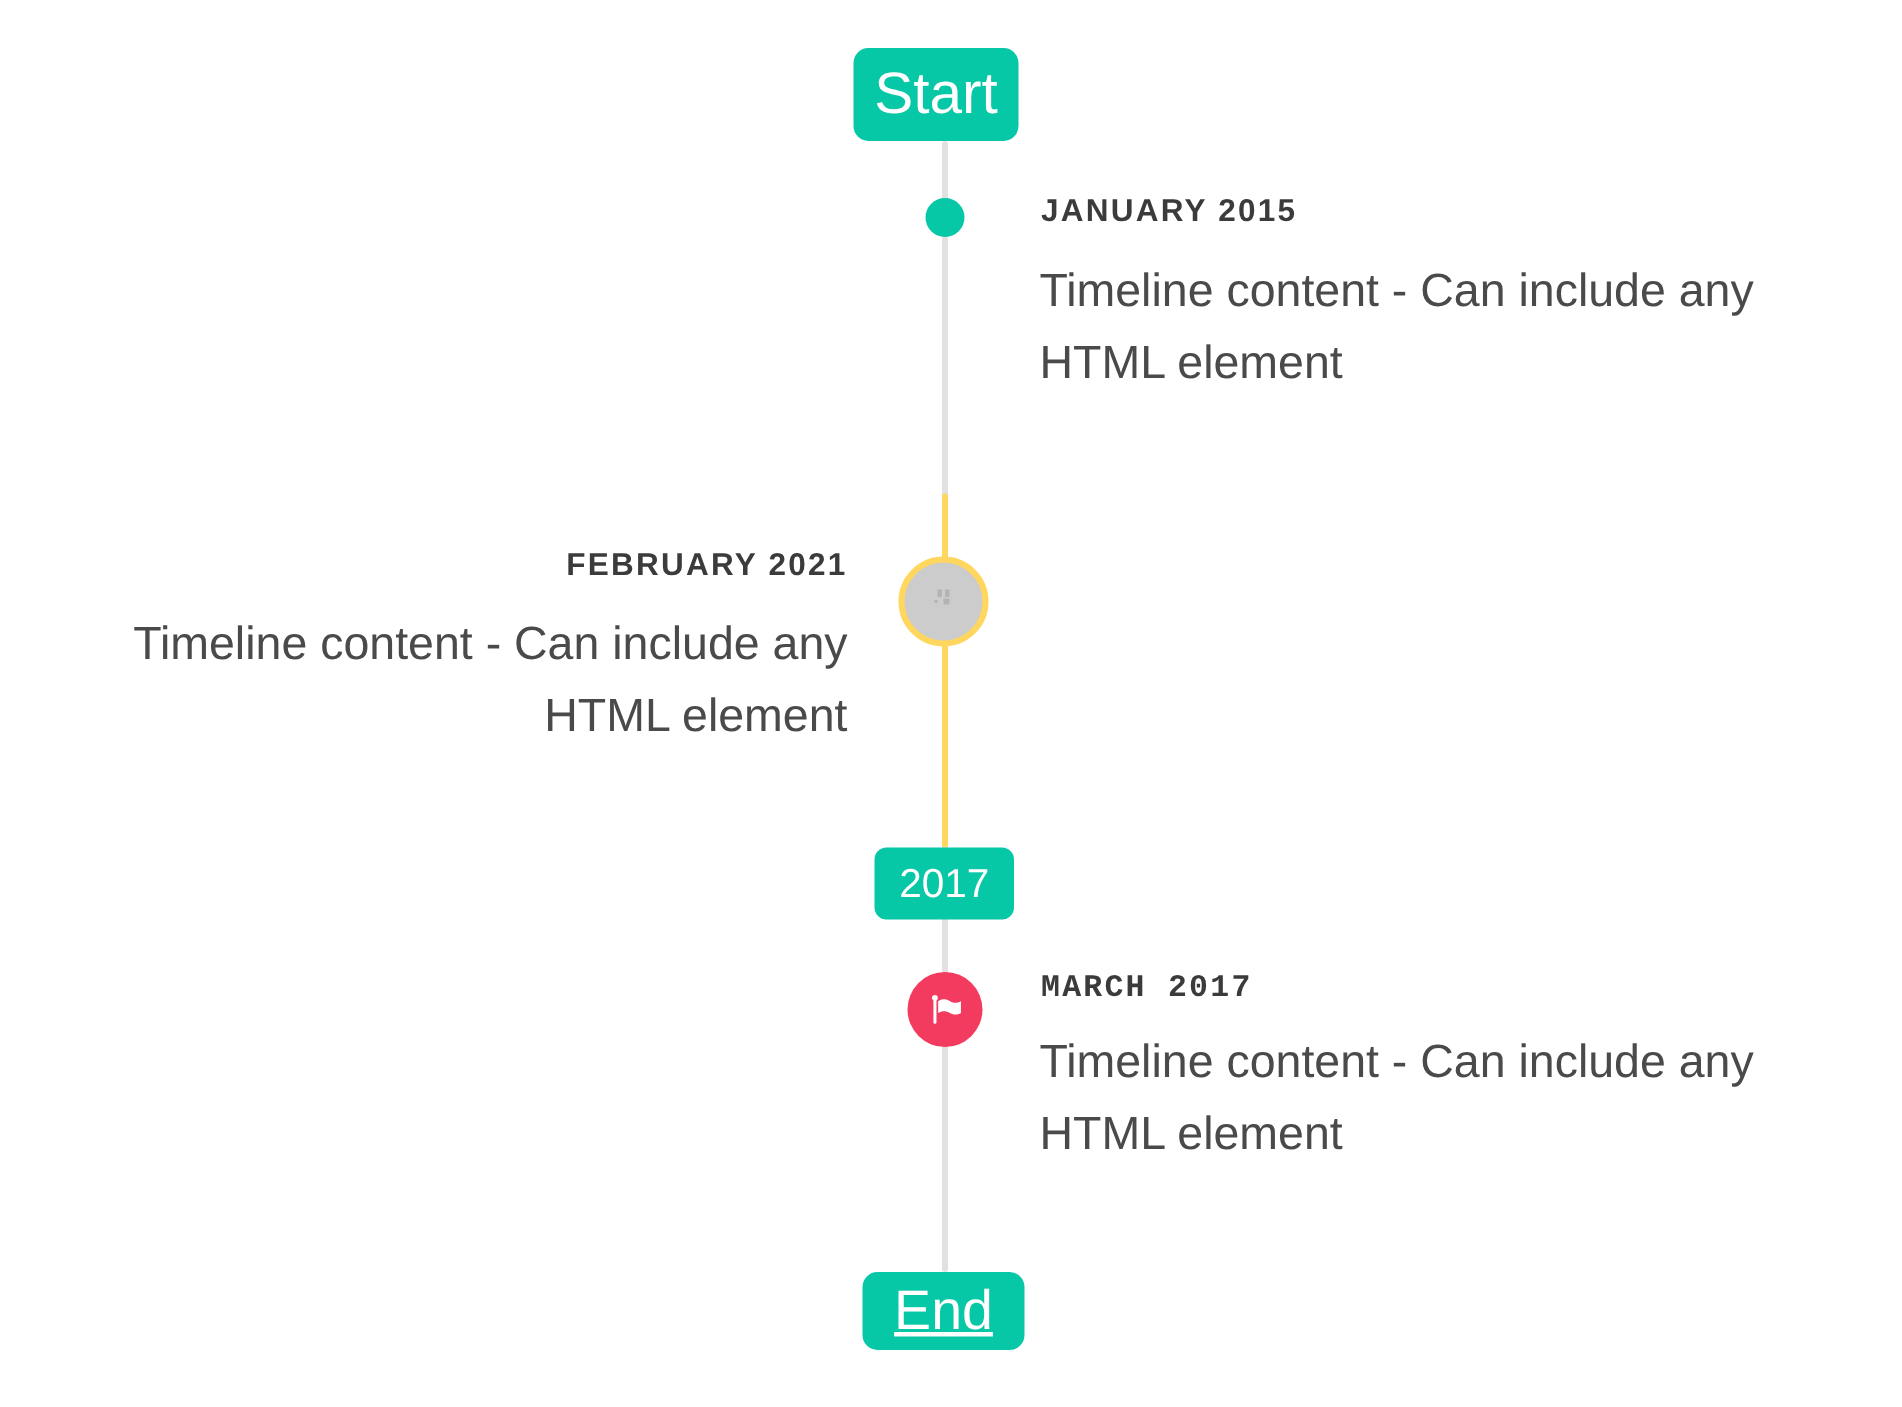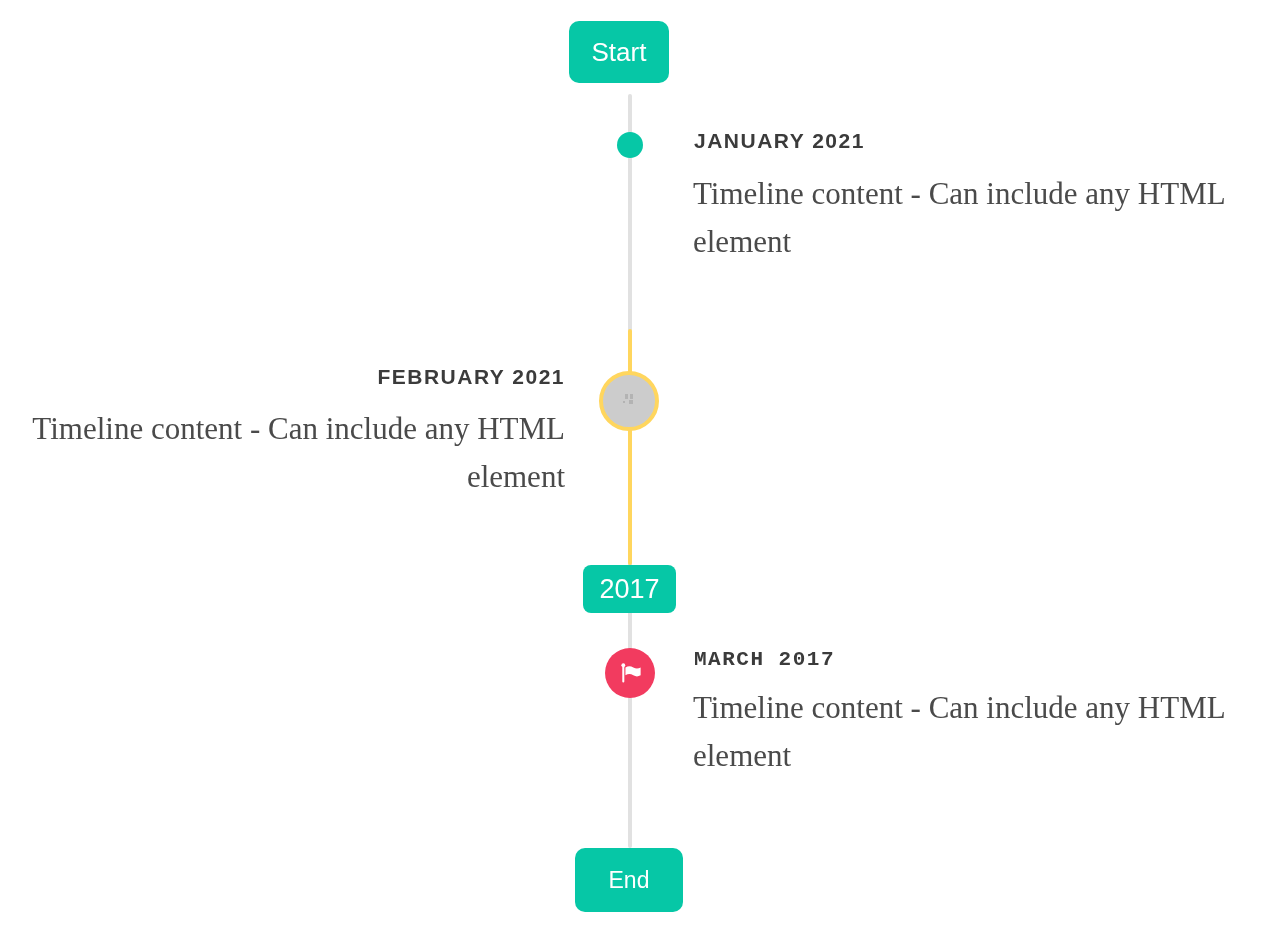--- a/index.html
+++ b/index.html
@@ -30,7 +30,7 @@
     color: var(--color-badge-text);
     z-index: 3;
   }
-  .badge-start { left: 569px; top: 21px; width: 100px; height: 62px; border-radius: 10px; font-size: 26px; }
+  .badge-start { left: 569px; top: 32px; width: 110px; height: 62px; border-radius: 10px; font-size: 39px; }
   .badge-2017  { left: 583px; top: 565px; width: 93px; height: 48px; border-radius: 8px; font-size: 27px; justify-content: center; }
   .badge-end   { left: 575px; top: 848px; width: 108px; height: 64px; border-radius: 10px; font-size: 23px; }
 

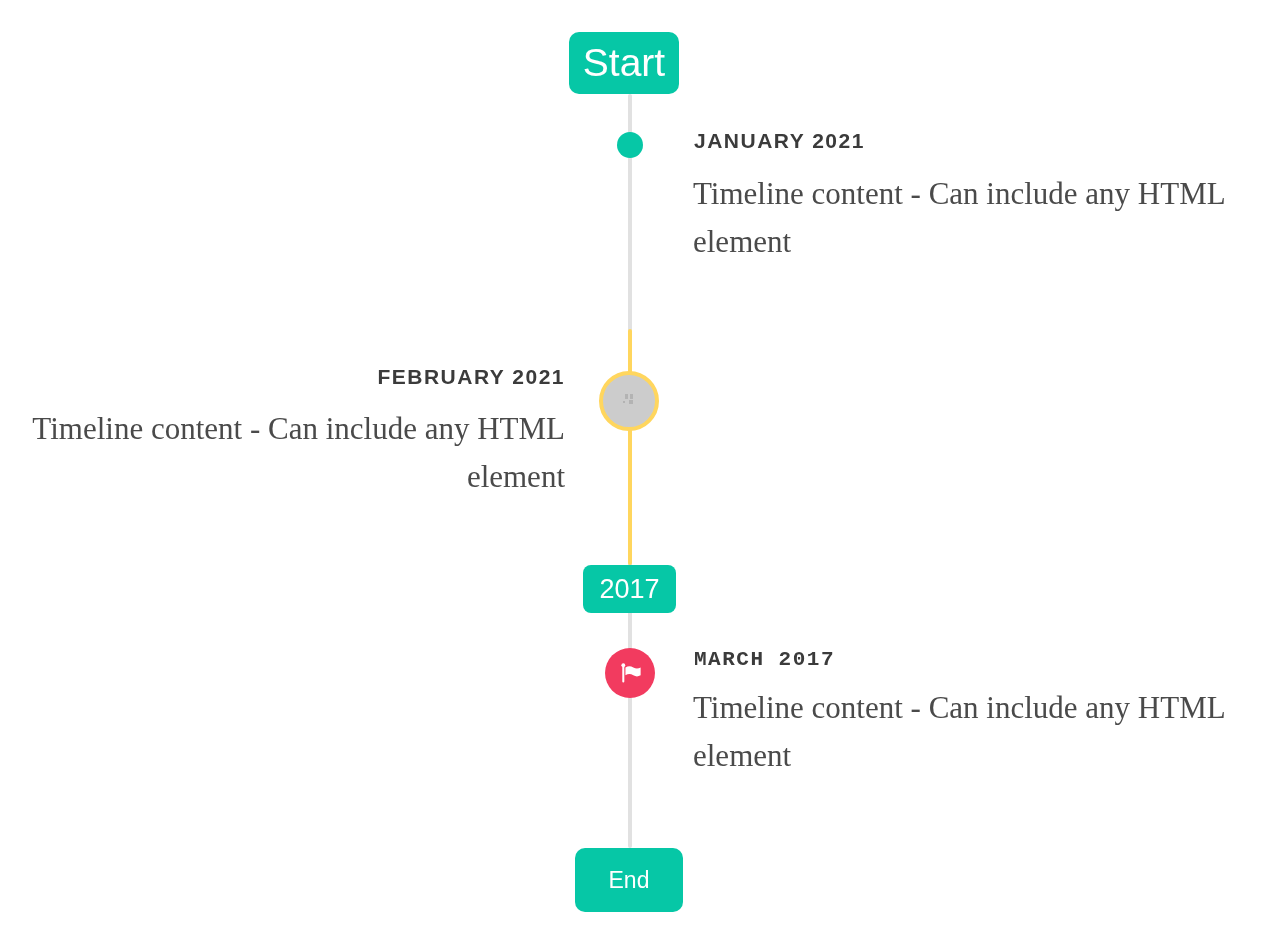--- a/index.html
+++ b/index.html
@@ -87,7 +87,7 @@
   </div>
 
   <div class="marker marker-jan"></div>
-  <div class="item-title t-jan">JANUARY 2021</div>
+  <div class="item-title t-jan">JANUARY 2015</div>
   <div class="item-content c-jan">Timeline content - Can include any HTML element</div>
 
   <div class="marker marker-feb">

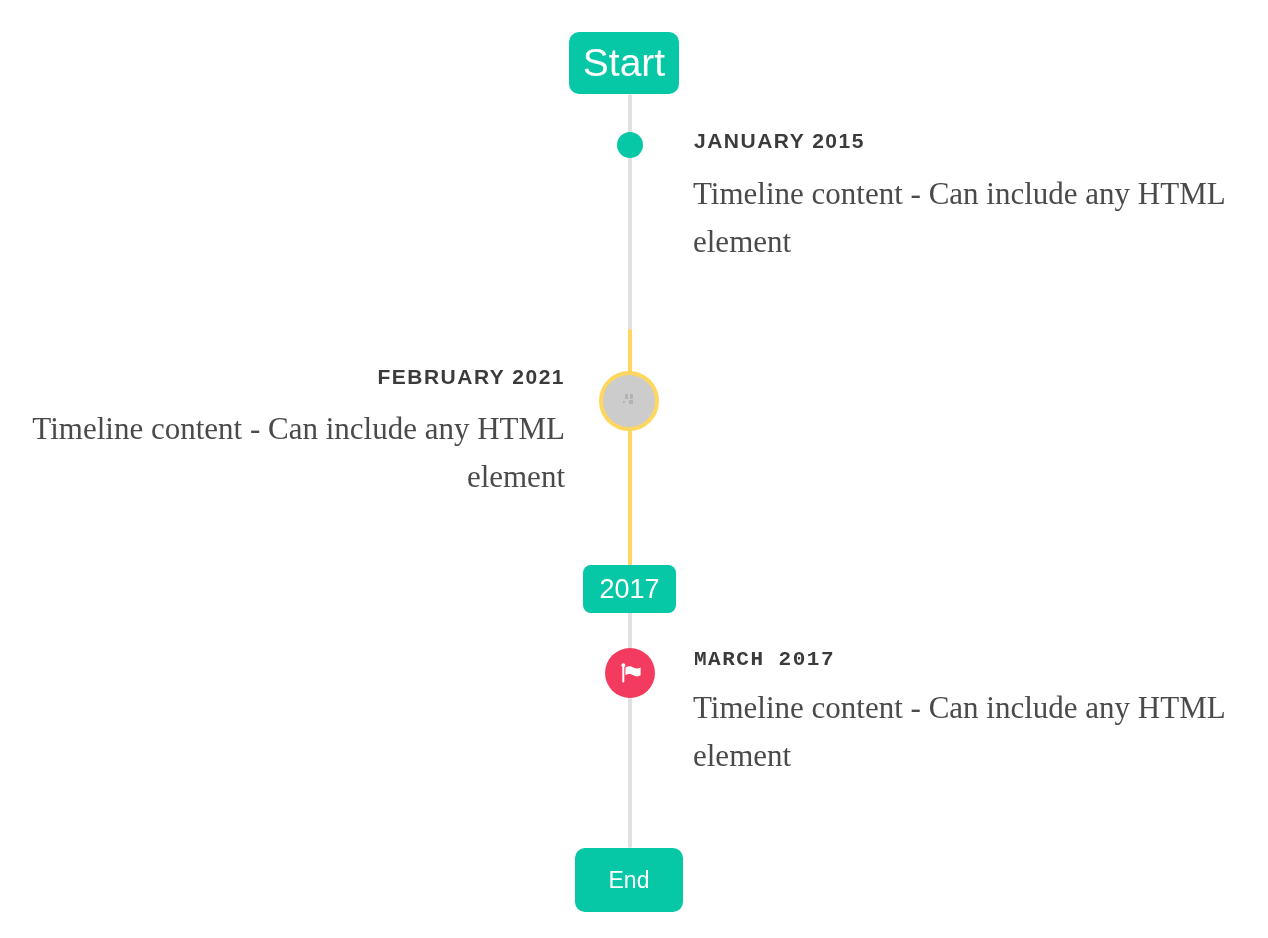--- a/index.html
+++ b/index.html
@@ -65,7 +65,6 @@
     width: 535px;
     font-size: 31px; line-height: 48px;
     color: var(--color-content-text);
-    font-family: Liberation Serif, serif;
   }
   .t-jan { left: 694px; top: 129px; }
   .c-jan { left: 693px; top: 170px; }

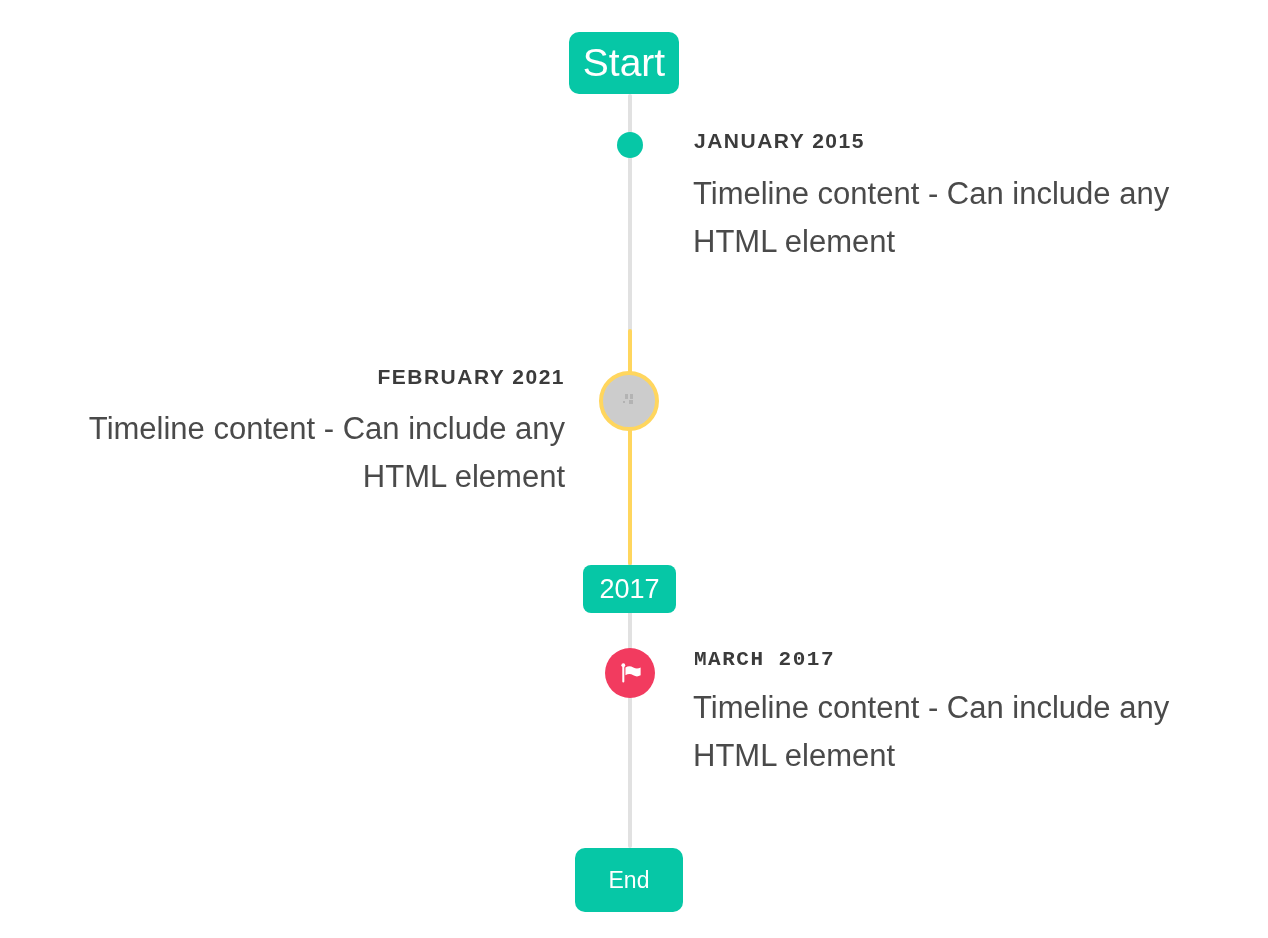--- a/index.html
+++ b/index.html
@@ -32,7 +32,7 @@
   }
   .badge-start { left: 569px; top: 32px; width: 110px; height: 62px; border-radius: 10px; font-size: 39px; }
   .badge-2017  { left: 583px; top: 565px; width: 93px; height: 48px; border-radius: 8px; font-size: 27px; justify-content: center; }
-  .badge-end   { left: 575px; top: 848px; width: 108px; height: 64px; border-radius: 10px; font-size: 23px; }
+  .badge-end   { left: 575px; top: 848px; width: 108px; height: 52px; border-radius: 10px; font-size: 37px; text-decoration: underline; }
 
   
   .marker { position: absolute; border-radius: 50%; z-index: 2; }

